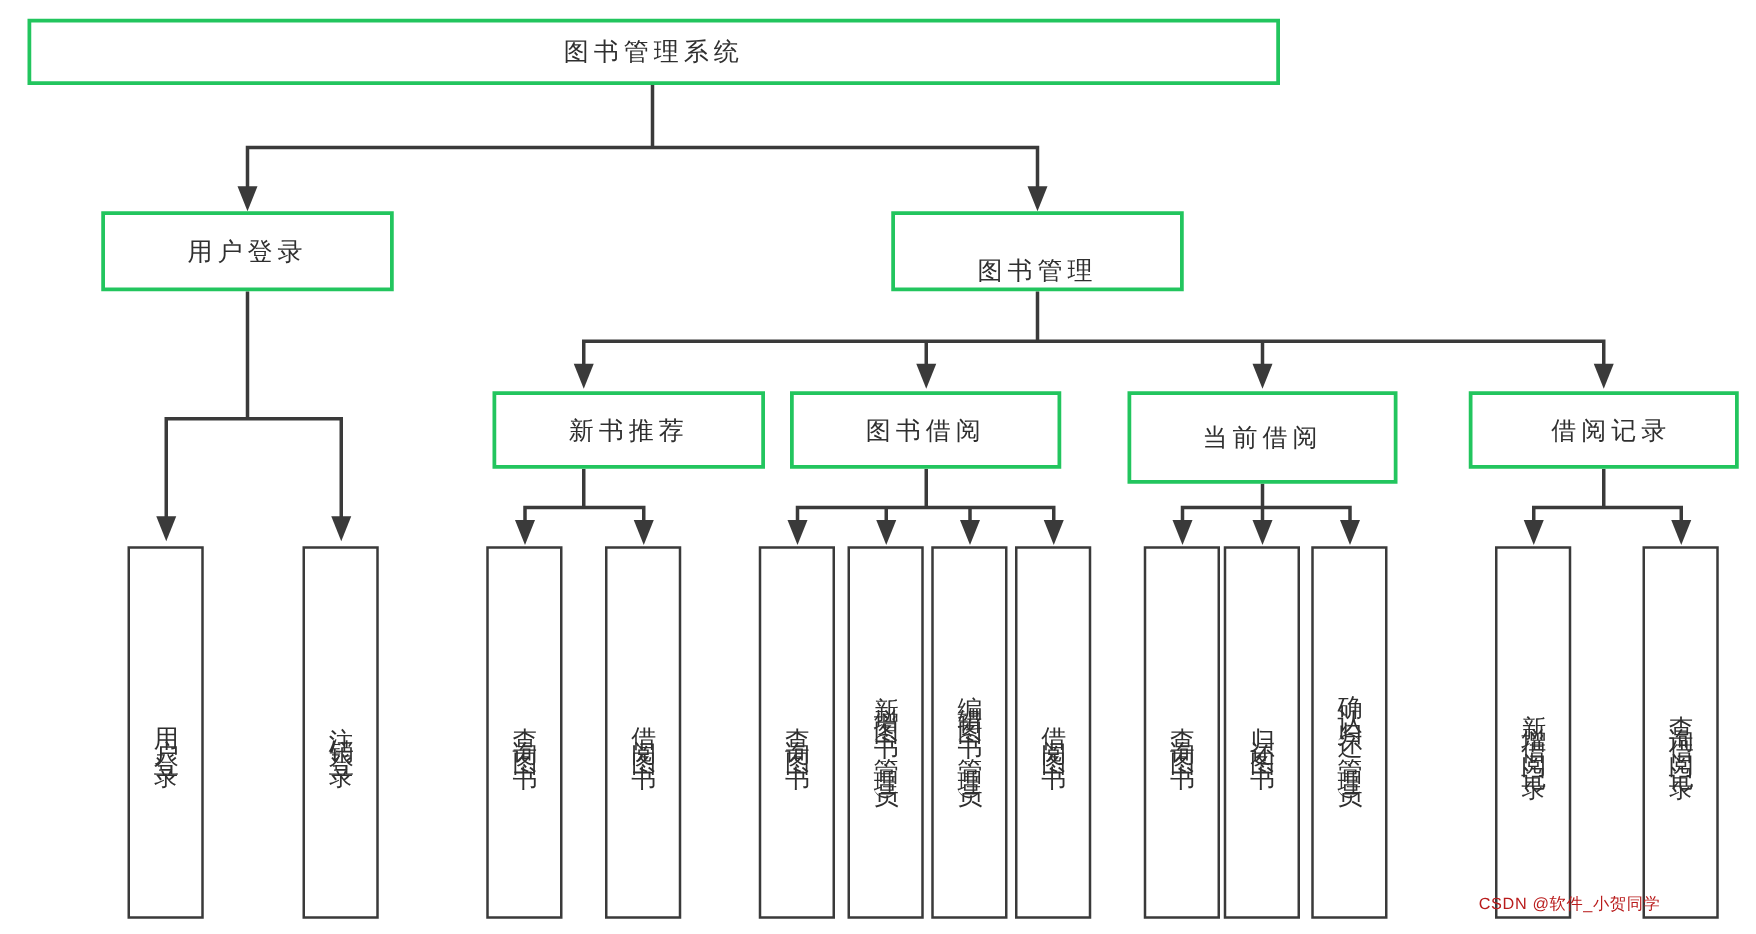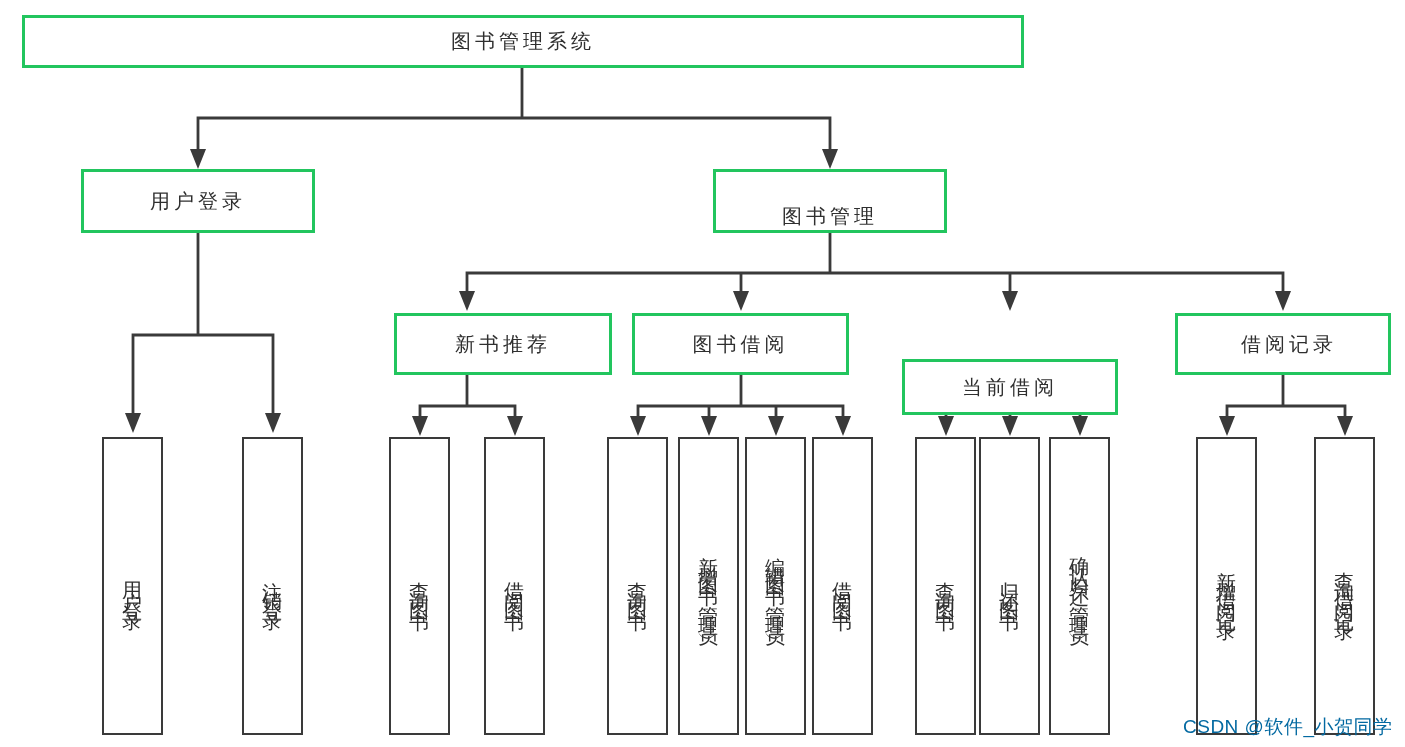--- a/index.html
+++ b/index.html
@@ -62,7 +62,7 @@
   
   .n-rec   { left: 358px;  top: 313px; width: 218px; height: 62px; margin-left: 36px; }
   .n-bor   { left: 632px;  top: 313px; width: 217px; height: 62px; text-align: center; }
-  .n-cur   { left: 902px;  top: 313px; width: 216px; height: 56px; margin-top: 46px; }
+  .n-cur   { left: 902px;  top: 313px; width: 216px; height: 74px; }
   .n-recd  { left: 1175px; top: 313px; width: 216px; height: 62px; padding-left: 12px; }
   
   .l-a1 { left: 102px; }

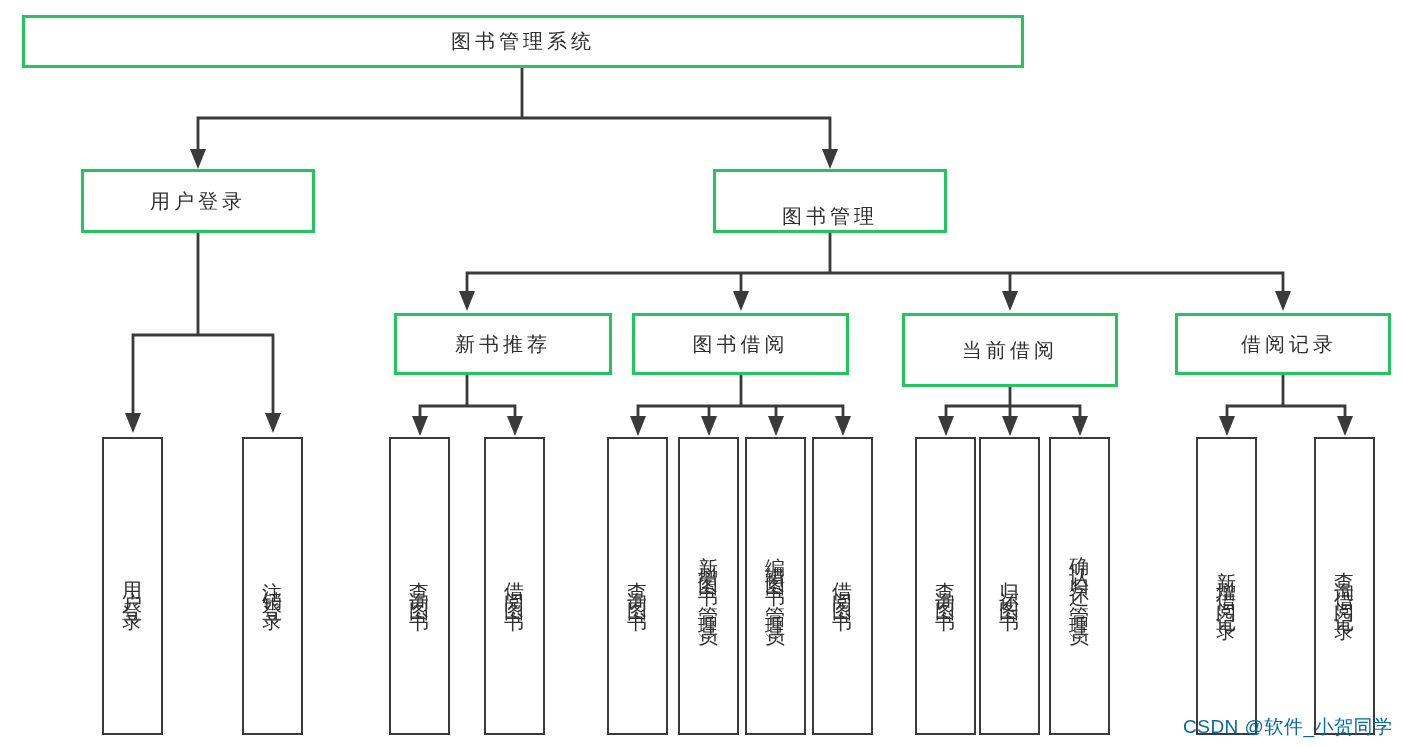--- a/index.html
+++ b/index.html
@@ -82,10 +82,10 @@
     position: absolute;
     left: 1183px;
     top: 714px;
-    font-size: 19px;
+    font-size: 13px;
     font-weight: 500;
     letter-spacing: 0.5px;
-    color: #0369a1;
+    color: #b91c1c;
     z-index: 5;
     white-space: nowrap;
   }

